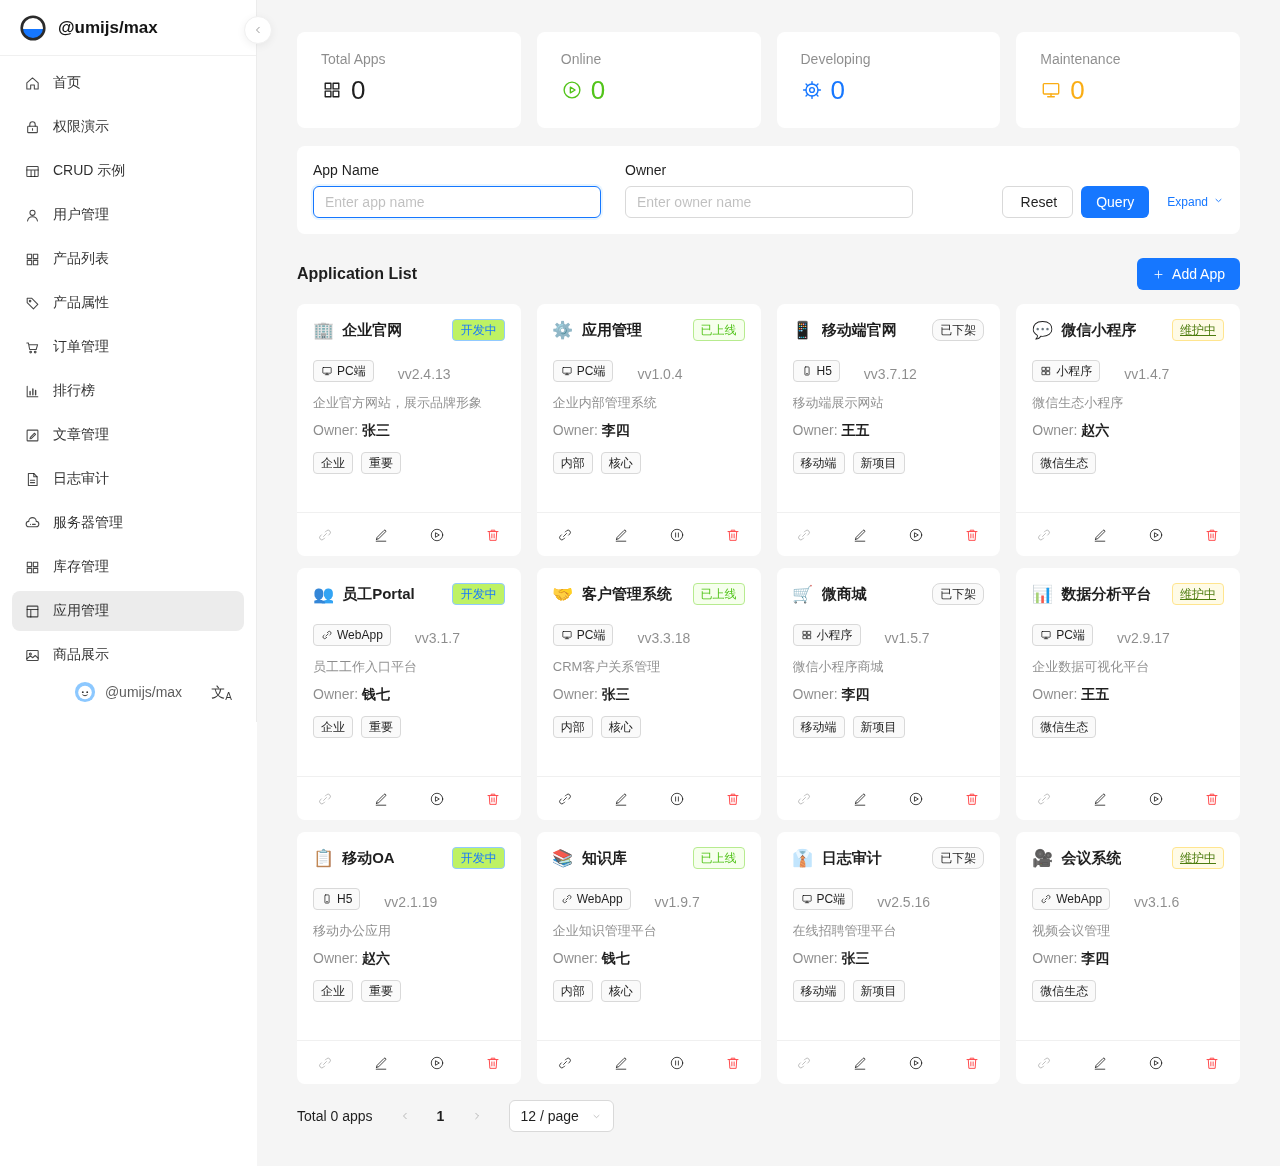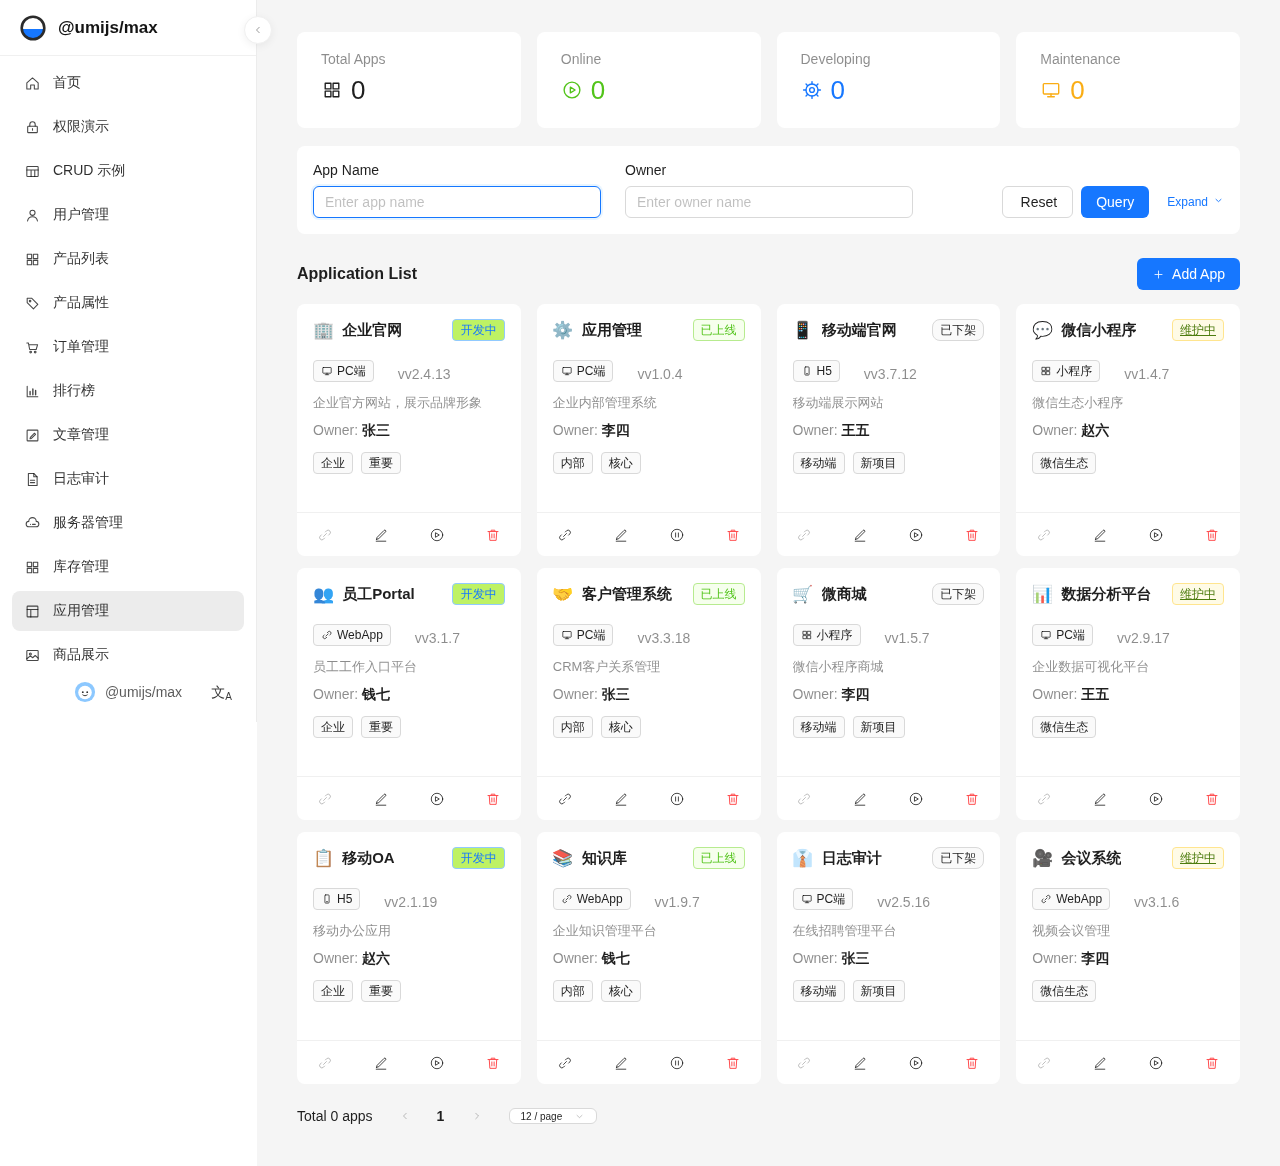--- a/index.html
+++ b/index.html
@@ -88,7 +88,7 @@
 .pg-btn { width:32px; height:32px; display:flex; align-items:center; justify-content:center; color:rgba(0,0,0,0.25); cursor:pointer; }
 .pg-btn svg { width:12px; height:12px; }
 .pg-num { width:32px; height:32px; display:flex; align-items:center; justify-content:center; font-size:14px; font-weight:600; margin:0 4px; cursor:pointer; }
-.pg-size { height:16px; border:1px solid #d9d9d9; border-radius:6px; background:#fff; display:flex; align-items:center; gap:12px; padding:0 11px; font-size:10px; margin-left:16px; cursor:pointer; }
+.pg-size { height:32px; border:1px solid #d9d9d9; border-radius:6px; background:#fff; display:flex; align-items:center; gap:12px; padding:0 11px; font-size:14px; margin-left:16px; cursor:pointer; }
 .pg-size svg { width:11px; height:11px; color:rgba(0,0,0,0.25); }
 </style>
 </head>

